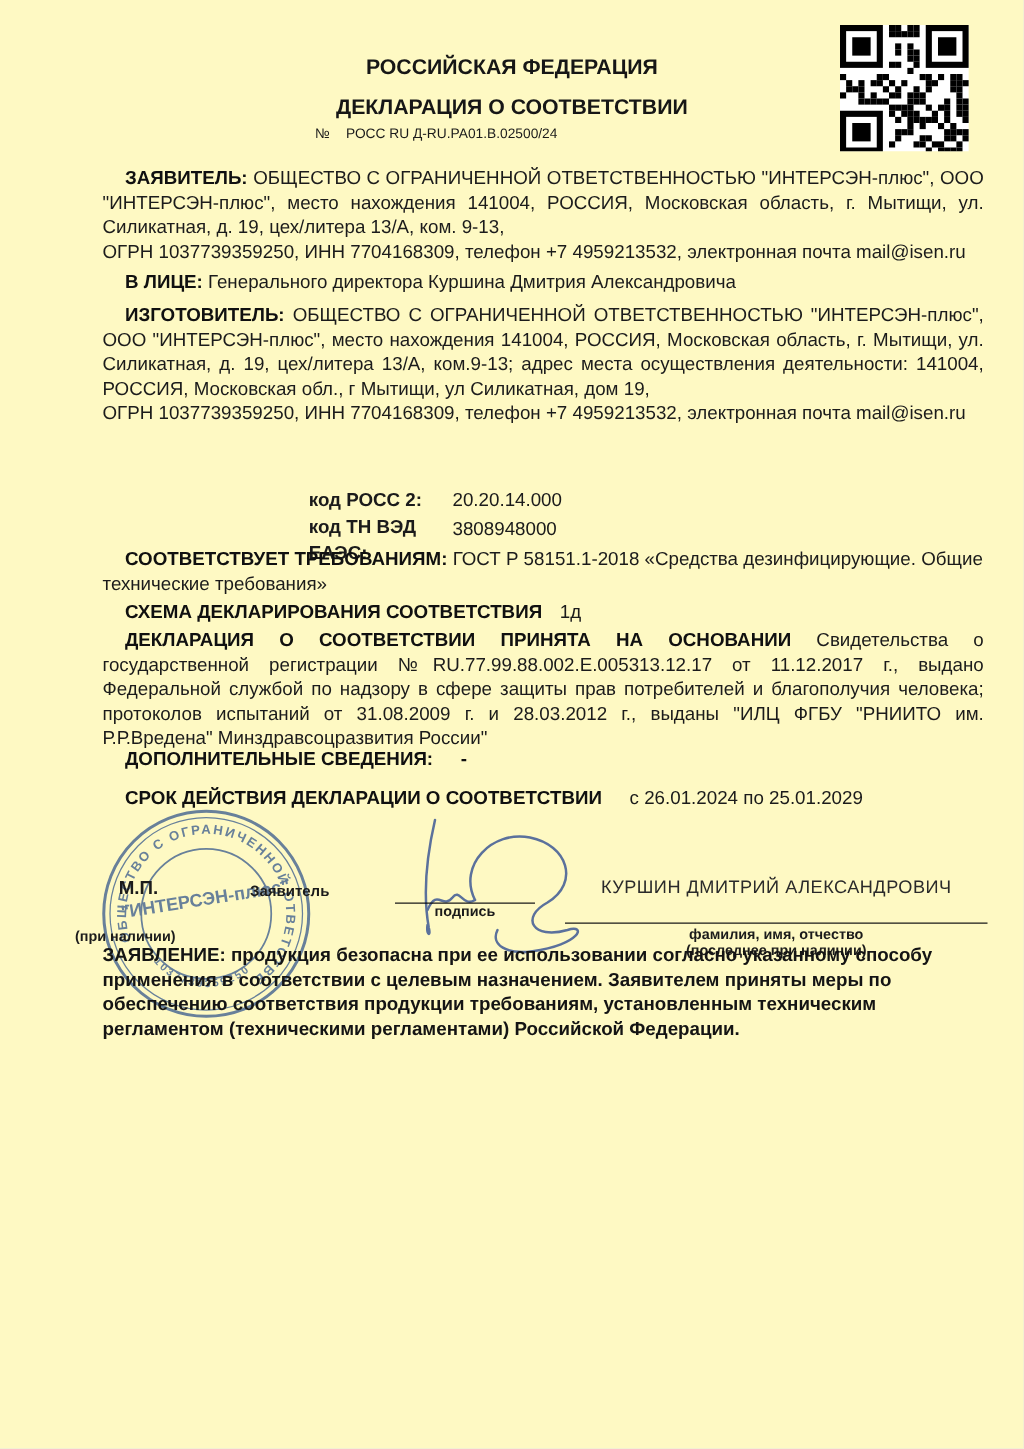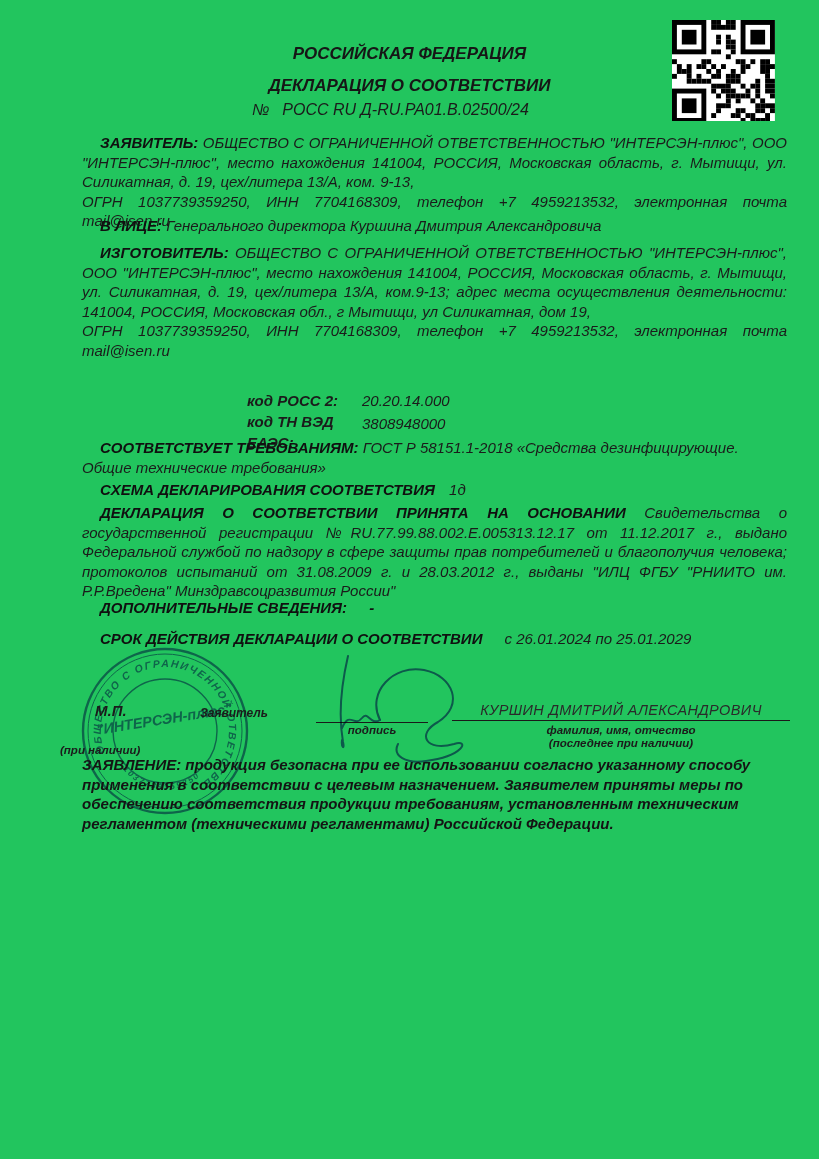--- a/index.html
+++ b/index.html
@@ -4,9 +4,9 @@
 <style>
   html,body{margin:0;padding:0;background:#e8e8e8;}
   .page{
-    position:relative;width:819px;height:1159px;background:#22c55e;
+    position:relative;width:819px;height:1159px;background:#fef9c3;
     margin:0 auto;overflow:hidden;
-    font-family:"Liberation Sans",sans-serif;color:#1b1b1b;font-style:italic;
+    font-family:"Liberation Sans",sans-serif;color:#1b1b1b;
   }
   .abs{position:absolute;}
   .doc-title{left:0;right:0;text-align:center;font-weight:bold;font-size:17px;color:#161616;}

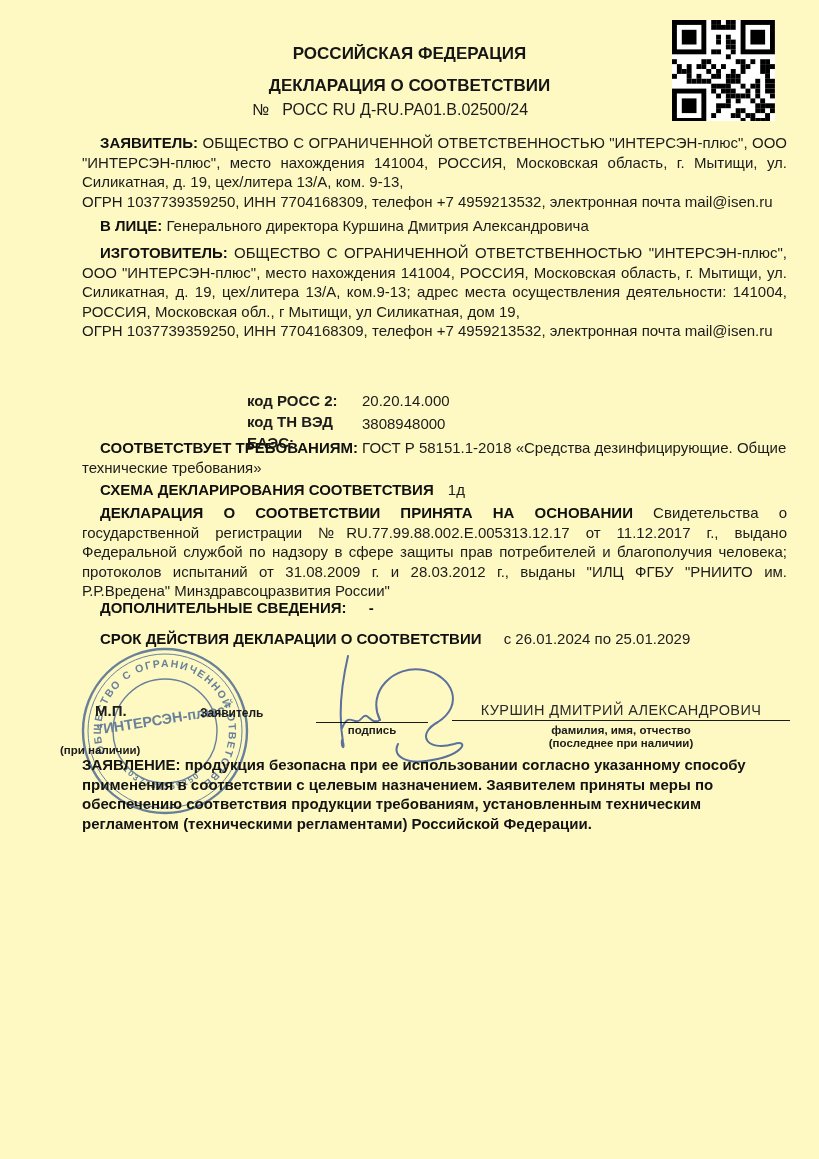--- a/index.html
+++ b/index.html
@@ -10,7 +10,7 @@
   }
   .abs{position:absolute;}
   .doc-title{left:0;right:0;text-align:center;font-weight:bold;font-size:17px;color:#161616;}
-  .num-line{left:252px;top:101px;font-size:16px;white-space:nowrap;}
+  .num-line{left:252px;top:101px;font-size:11px;white-space:nowrap;}
   .num-val{margin-left:13px;}
   .body-block{left:82px;width:705px;font-size:15px;line-height:19.5px;}
   .just{text-align:justify;}

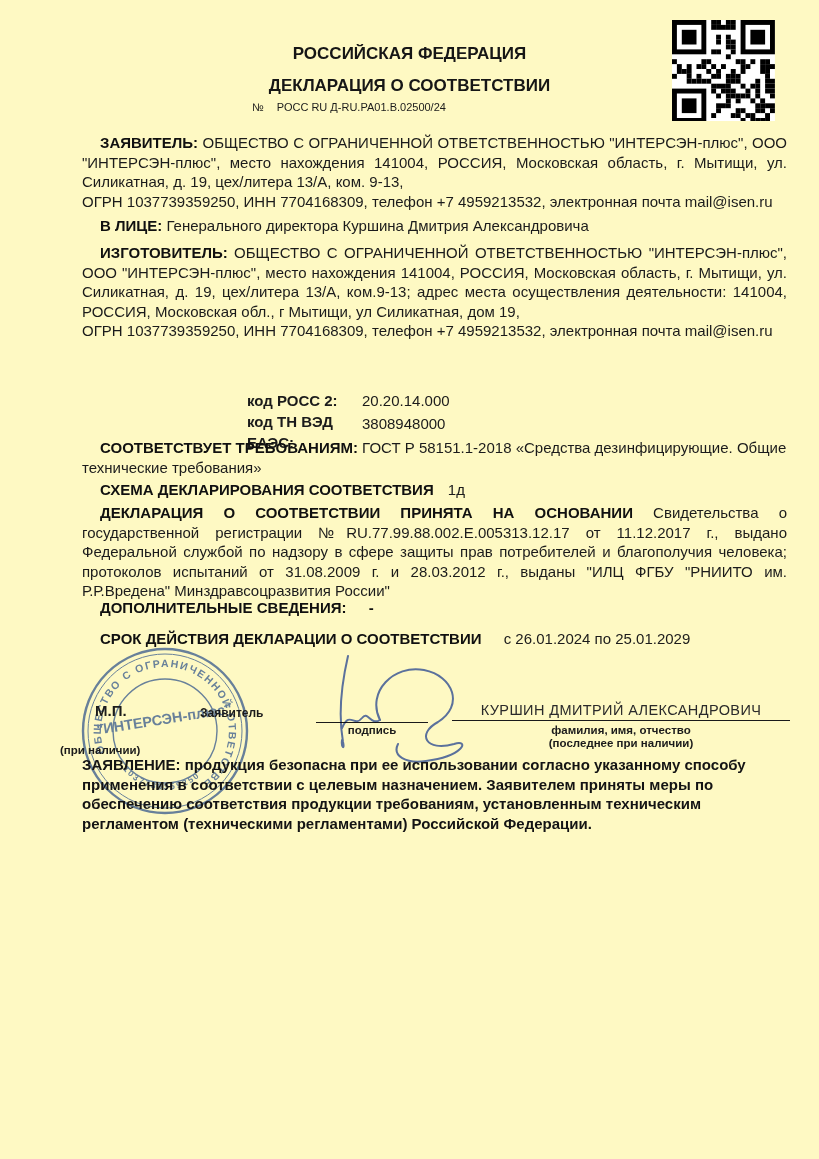--- a/index.html
+++ b/index.html
@@ -261,7 +261,7 @@
   </svg>
 
   <div class="abs name-block" style="top:702px;">
-    <div class="name-text uline" style="padding-bottom:2px;">КУРШИН ДМИТРИЙ АЛЕКСАНДРОВИЧ</div>
+    <div class="name-text uline" style="padding-bottom:20px;">КУРШИН ДМИТРИЙ АЛЕКСАНДРОВИЧ</div>
     <div class="small-cap" style="margin-top:3px;">фамилия, имя, отчество</div>
     <div class="small-cap">(последнее при наличии)</div>
   </div>

